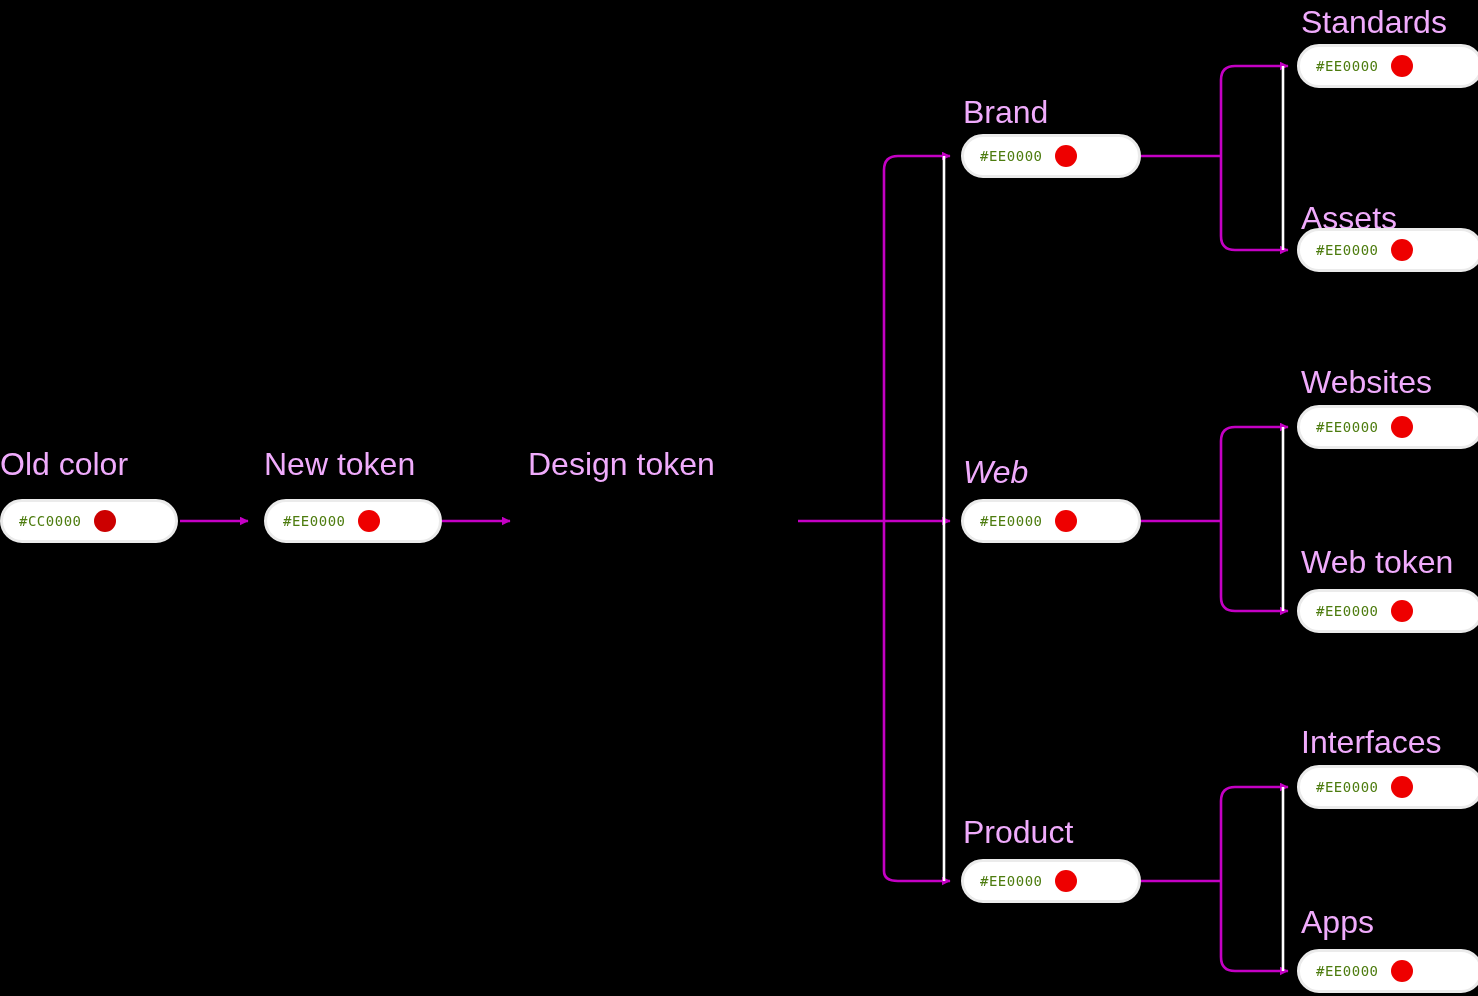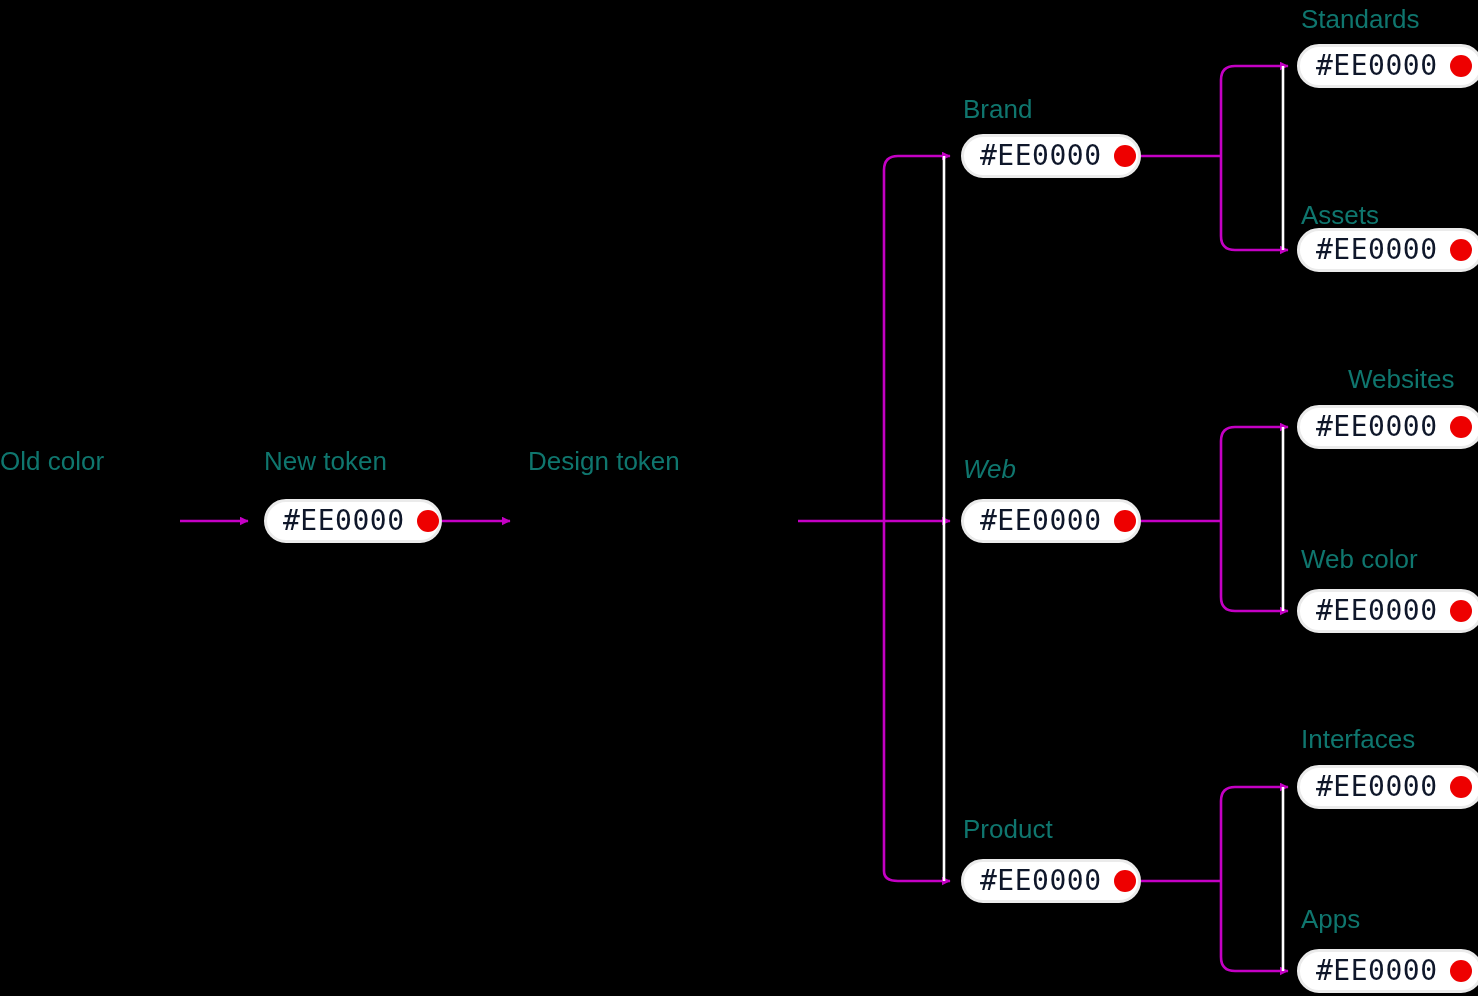--- a/index.html
+++ b/index.html
@@ -41,8 +41,8 @@
   
   .caption{
     position:absolute;
-    font-size:26px;
-    color:#0f766e;
+    font-size:32px;
+    color:#f0abfc;
     line-height:1;
     white-space:nowrap;
   }

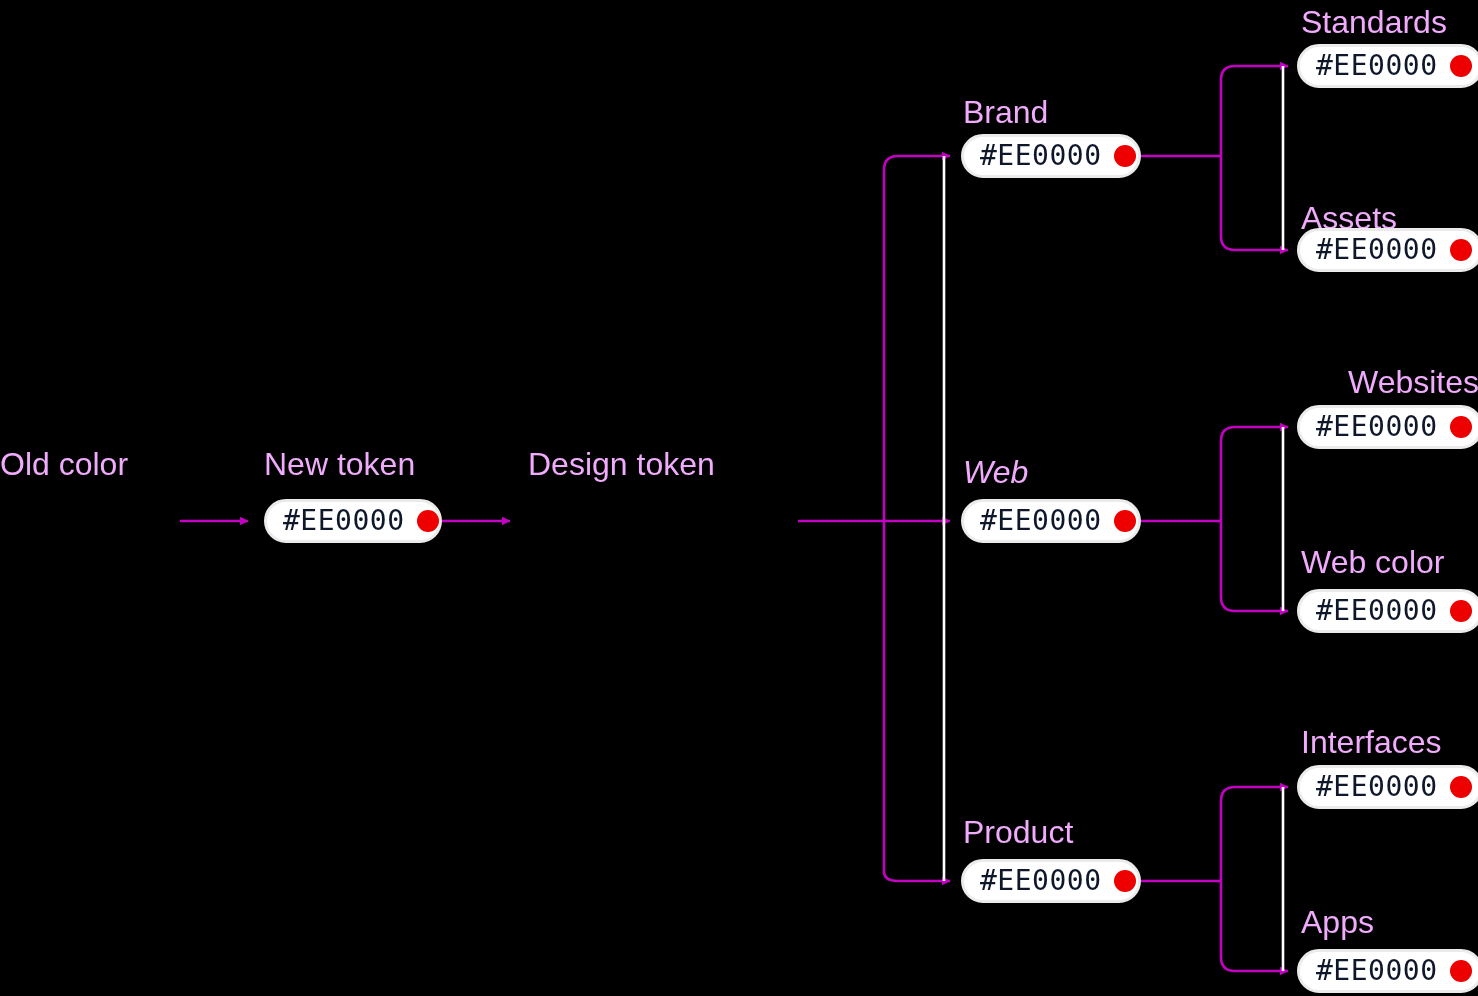--- a/index.html
+++ b/index.html
@@ -28,9 +28,9 @@
   }
   .node .val{
     font-family:"DejaVu Sans Mono","Liberation Mono",monospace;
-    font-size:28px;
+    font-size:14px;
     letter-spacing:0.5px;
-    color:#0f172a;
+    color:#4d7c0f;
     line-height:1;
   }
   .node .swatch{

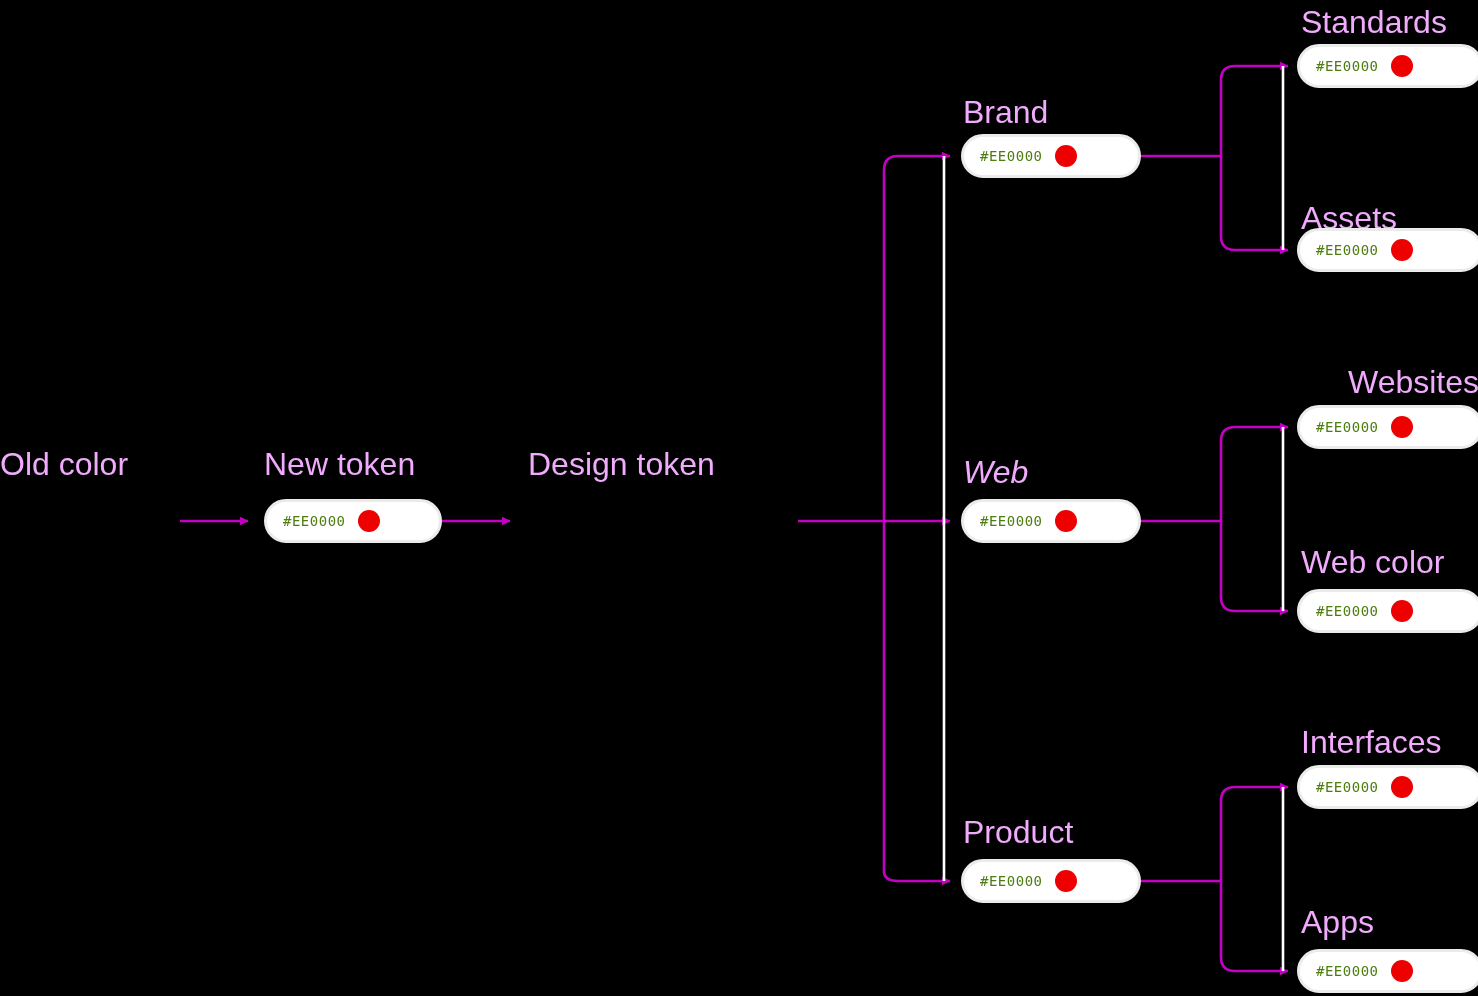--- a/index.html
+++ b/index.html
@@ -106,7 +106,7 @@
   <div class="caption" style="left:1301px;top:6px;">Standards</div>
   <div class="caption" style="left:1301px;top:186px;margin-top:16px;">Assets</div>
 
-  <div class="caption" style="left:1301px;top:366px;margin-left:47px;">Websites</div>
+  <div class="caption" style="left:1301px;top:366px;">Websites</div>
   <div class="caption" style="left:1301px;top:546px;">Web color</div>
 
   <div class="caption" style="left:1301px;top:726px;">Interfaces</div>

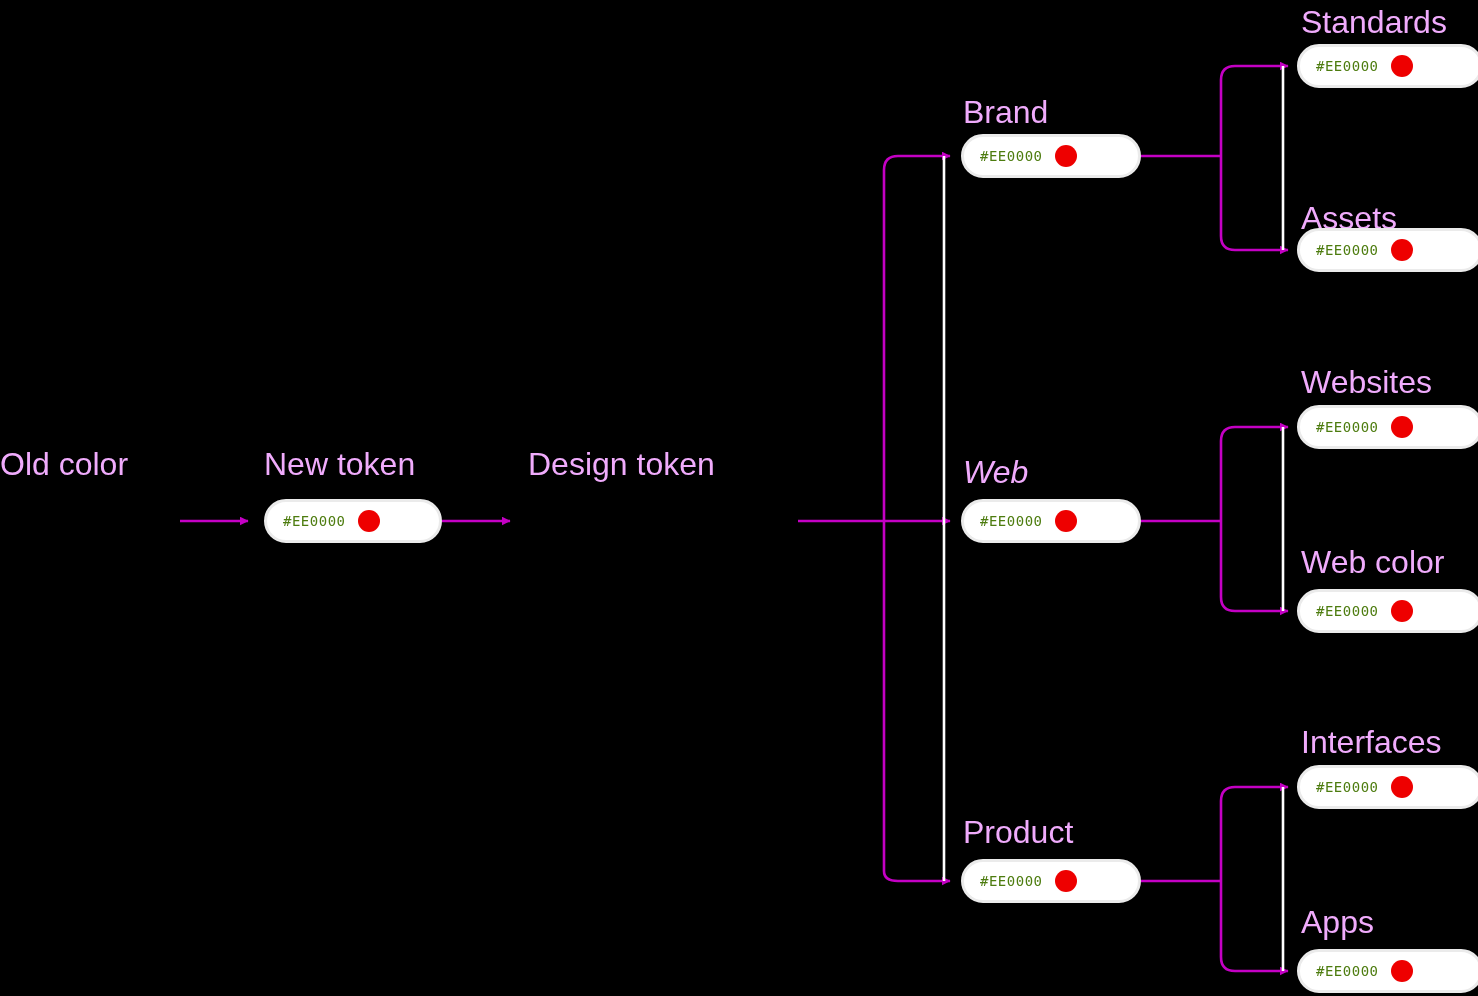--- a/index.html
+++ b/index.html
@@ -112,6 +112,10 @@
   <div class="caption" style="left:1301px;top:726px;">Interfaces</div>
   <div class="caption" style="left:1301px;top:906px;">Apps</div>
 
+  <div class="node" style="left:0px;top:499px;width:178px;">
+    <span class="val">#CC0000</span>
+    <span class="swatch" style="background: rgb(204, 0, 0);"></span>
+  </div>
 
   <div class="node" style="left:264px;top:499px;width:178px;">
     <span class="val">#EE0000</span>

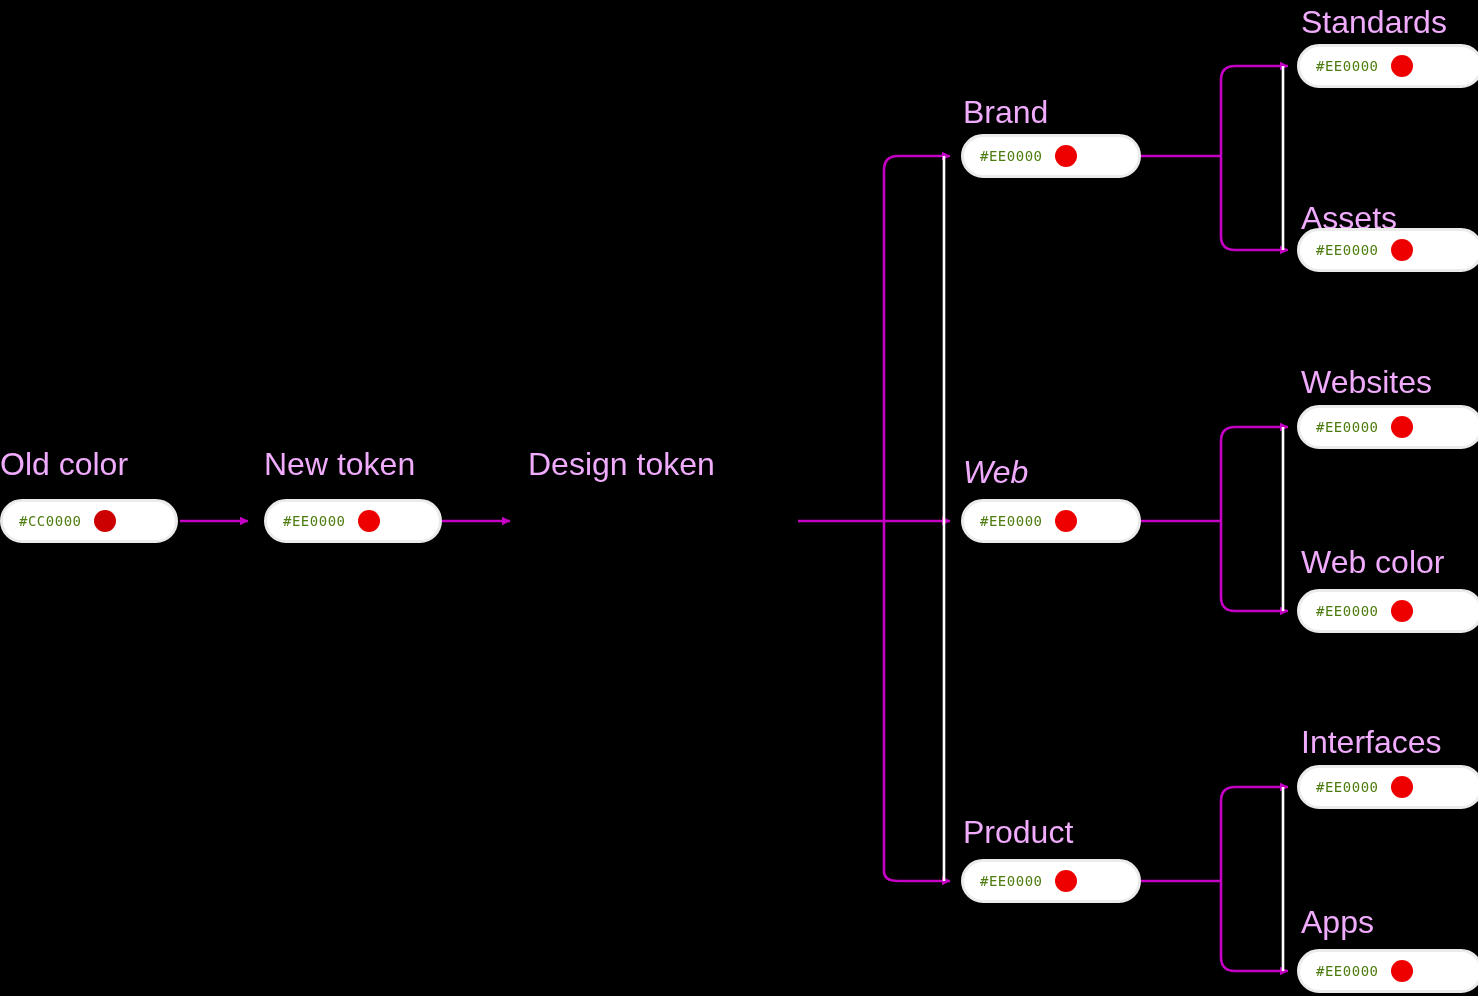--- a/index.html
+++ b/index.html
@@ -107,7 +107,7 @@
   <div class="caption" style="left:1301px;top:186px;margin-top:16px;">Assets</div>
 
   <div class="caption" style="left:1301px;top:366px;">Websites</div>
-  <div class="caption" style="left:1301px;top:546px;">Web color</div>
+  <div class="caption" style="left:1301px;top:546px;">Web token</div>
 
   <div class="caption" style="left:1301px;top:726px;">Interfaces</div>
   <div class="caption" style="left:1301px;top:906px;">Apps</div>

